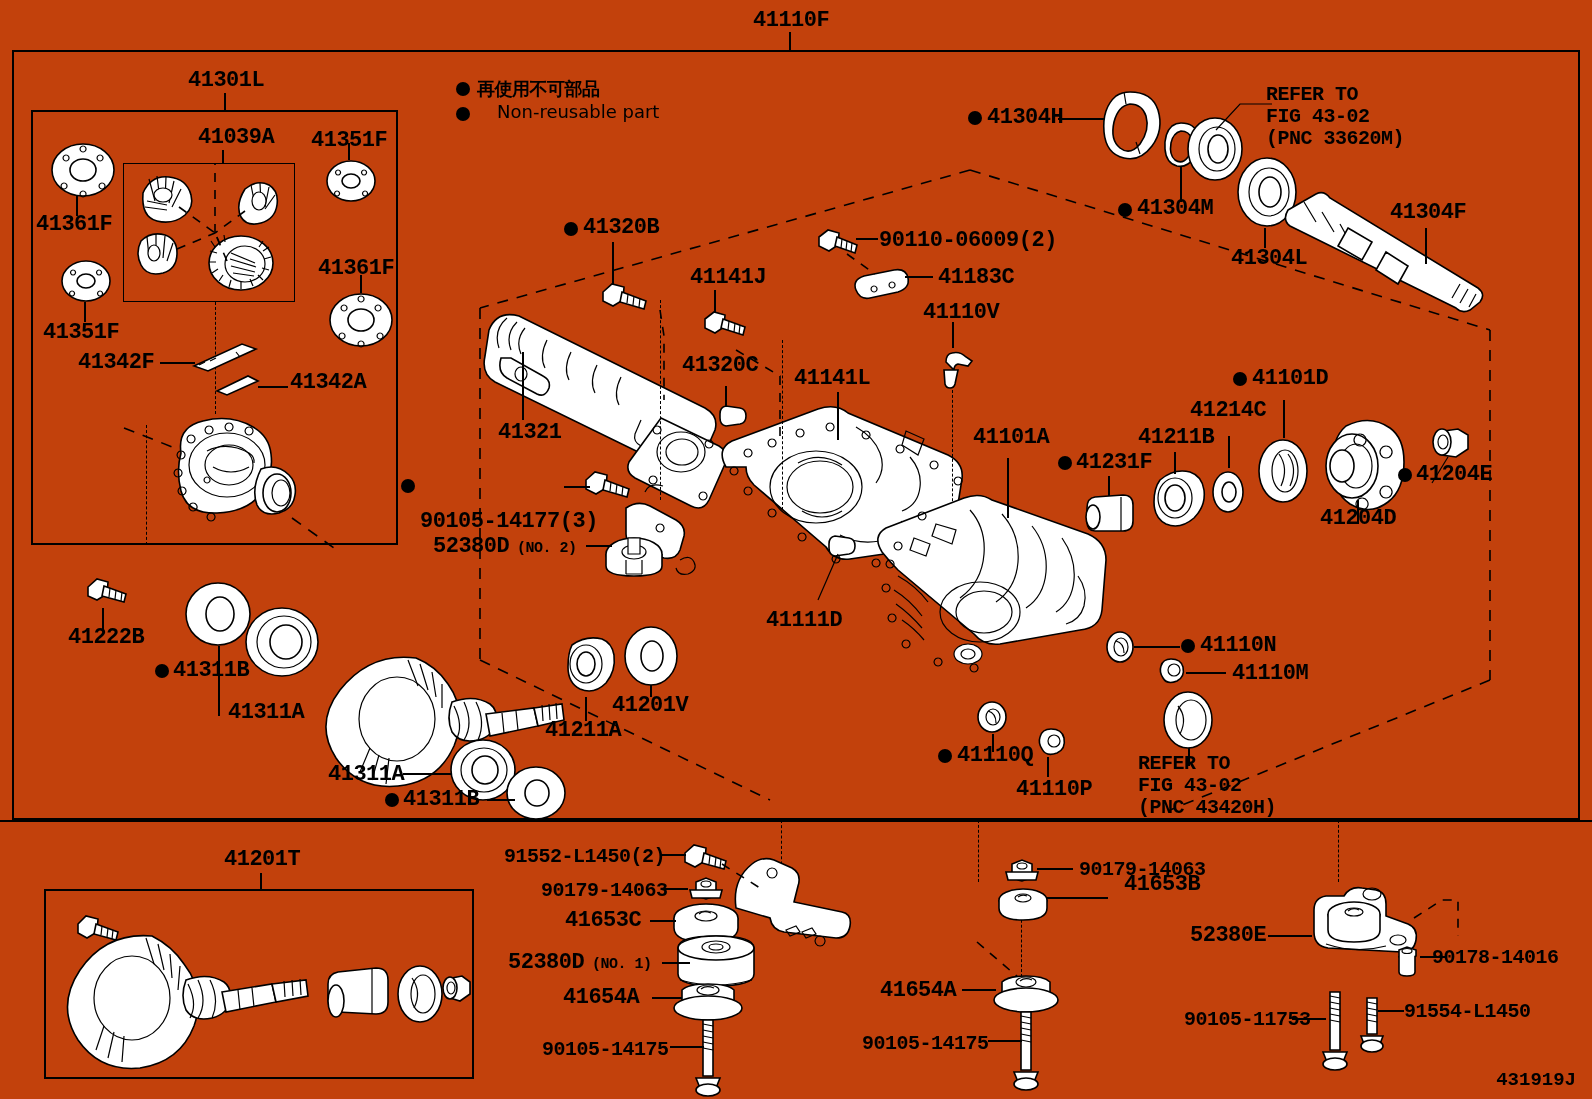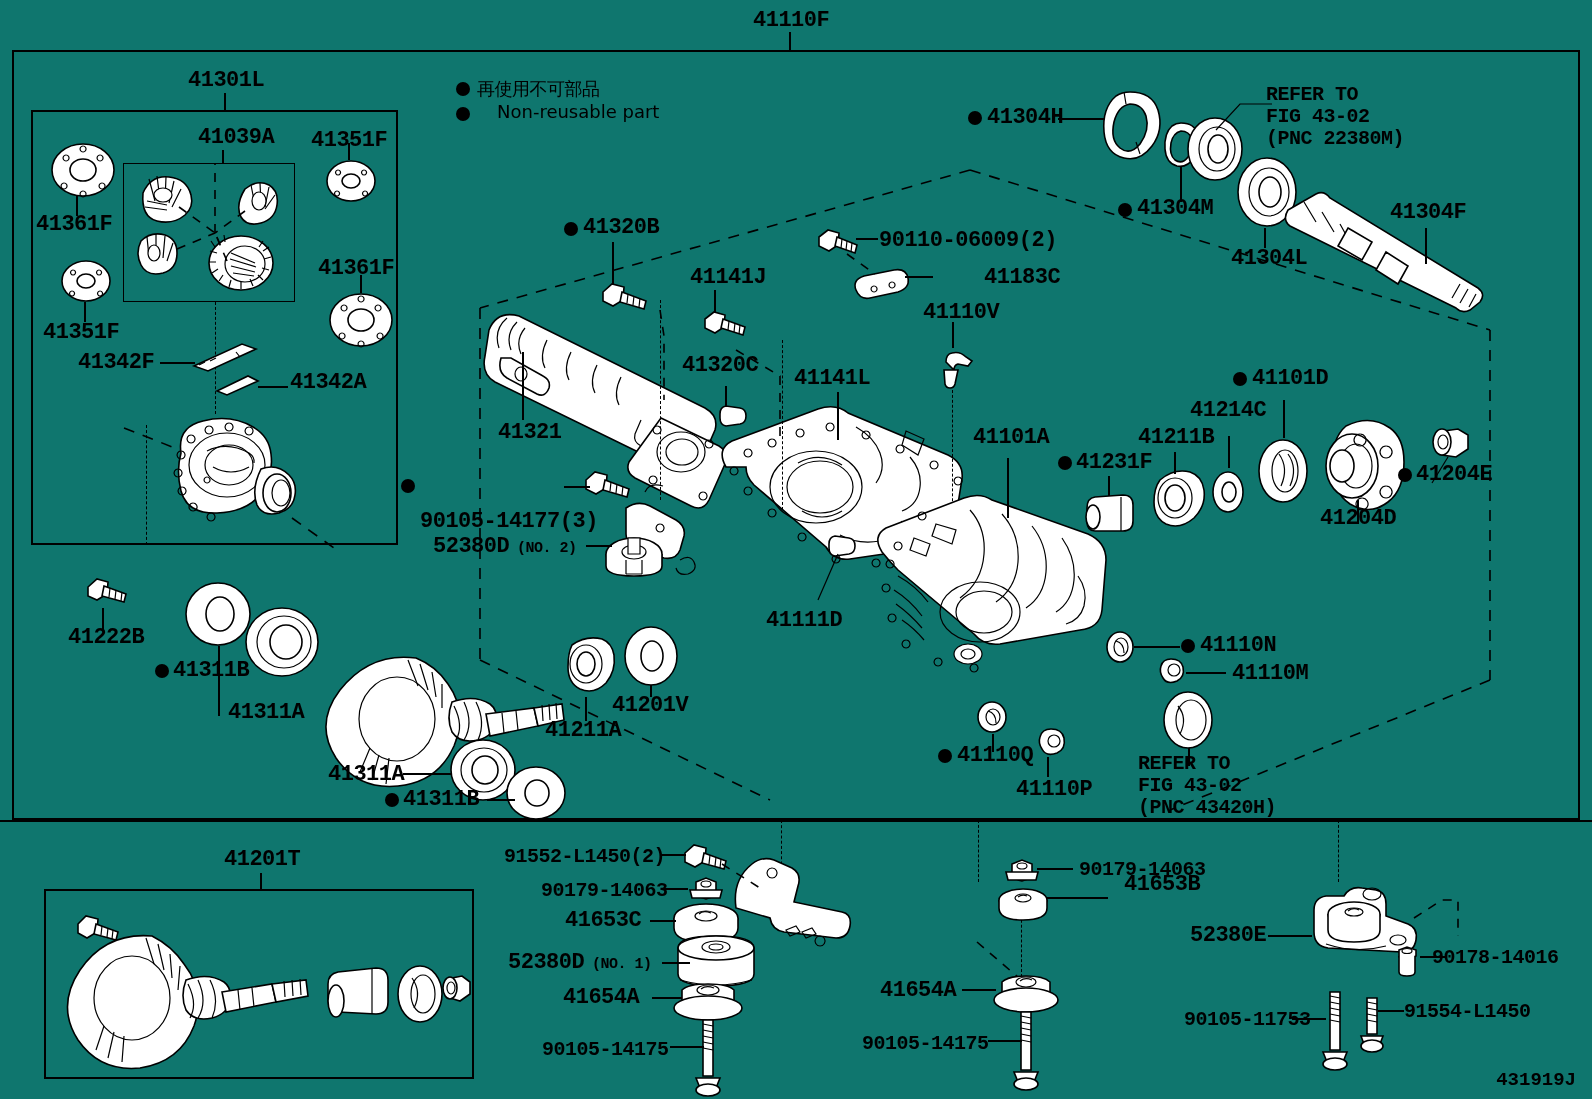--- a/index.html
+++ b/index.html
@@ -4,7 +4,7 @@
 <style>
   html,body{margin:0;padding:0;background:#fff;}
   body{font-family:"Liberation Serif",serif;}
-  #sheet{position:relative;width:1592px;height:1099px;background:#0f766e;overflow:hidden;}
+  #sheet{position:relative;width:1592px;height:1099px;background:#c2410c;overflow:hidden;}
 
   
   .lbl{position:absolute;white-space:nowrap;color:#000;font-family:"Liberation Mono","DejaVu Sans Mono",monospace;

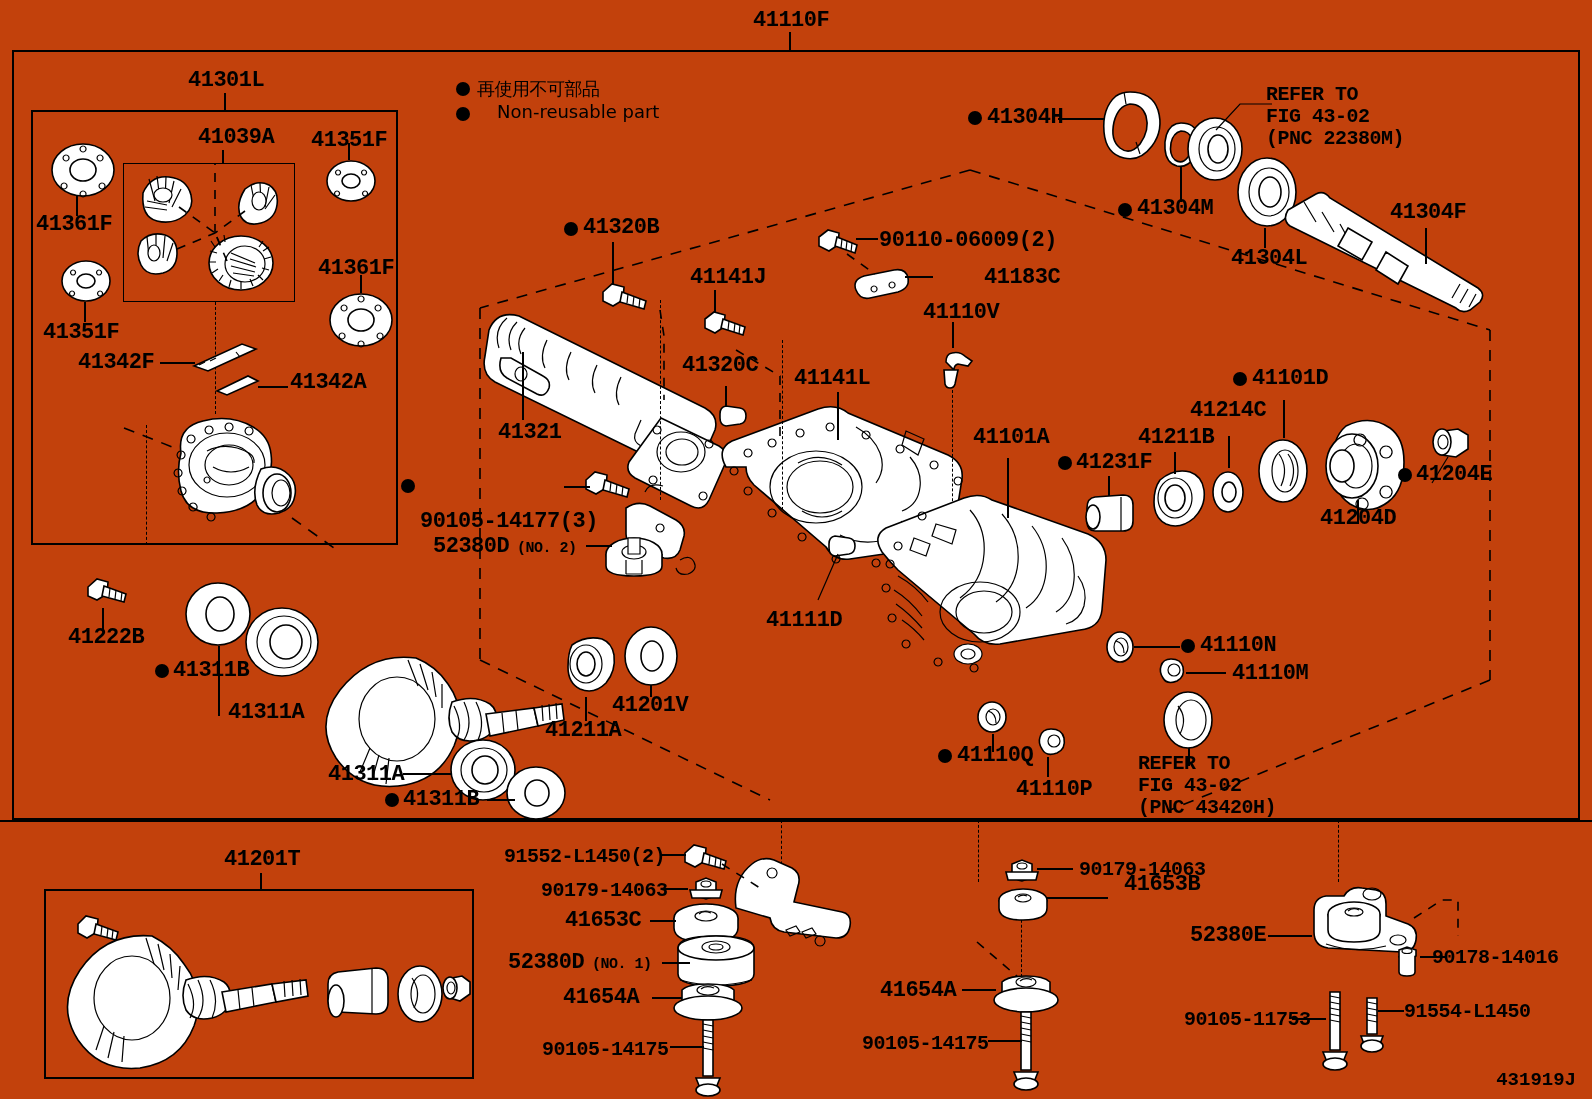--- a/index.html
+++ b/index.html
@@ -13,7 +13,7 @@
   .lbl.s20{font-size:20px;}
   .lbl.s18{font-size:18px;}
   .sub{font-size:15px;font-weight:700;letter-spacing:-0.5px;}
-  .jp{font-family:"DejaVu Sans",sans-serif;font-weight:400;}
+  .jp{font-family:"DejaVu Sans",sans-serif;font-weight:700;}
   .en{font-family:"DejaVu Sans",sans-serif;font-weight:400;letter-spacing:0px;}
 
   .dot{position:absolute;width:14px;height:14px;border-radius:50%;background:#000;}

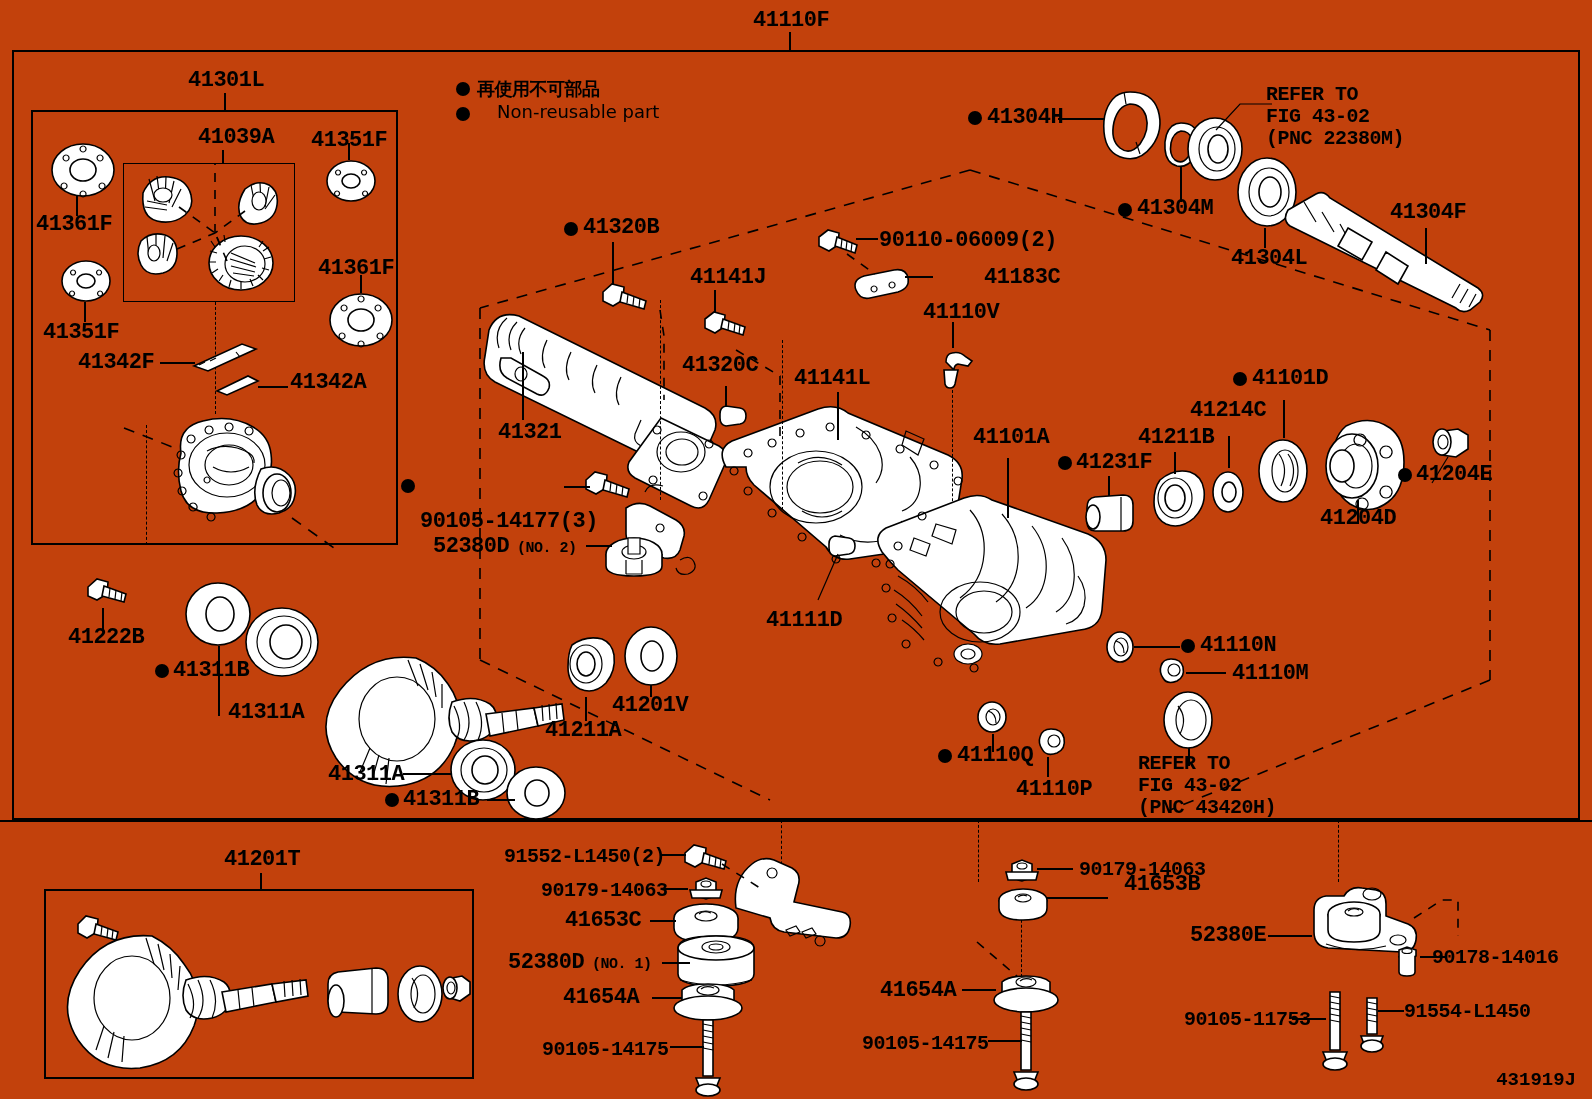--- a/index.html
+++ b/index.html
@@ -512,7 +512,7 @@
     </svg>
   <div class="lbl s20" style="left:1266px;top:83px;">REFER TO</div>
   <div class="lbl s20" style="left:1266px;top:105px;">FIG 43-02</div>
-  <div class="lbl s20" style="left:1266px;top:127px;">(PNC 22380M)</div>
+  <div class="lbl s20" style="left:1266px;top:127px;">(PNC 33620M)</div>
 
   <svg style="left:1234px;top:156px;" width="66" height="72" viewBox="0 0 66 72">
     <ellipse class="fillw" cx="33" cy="36" rx="29" ry="34"></ellipse>

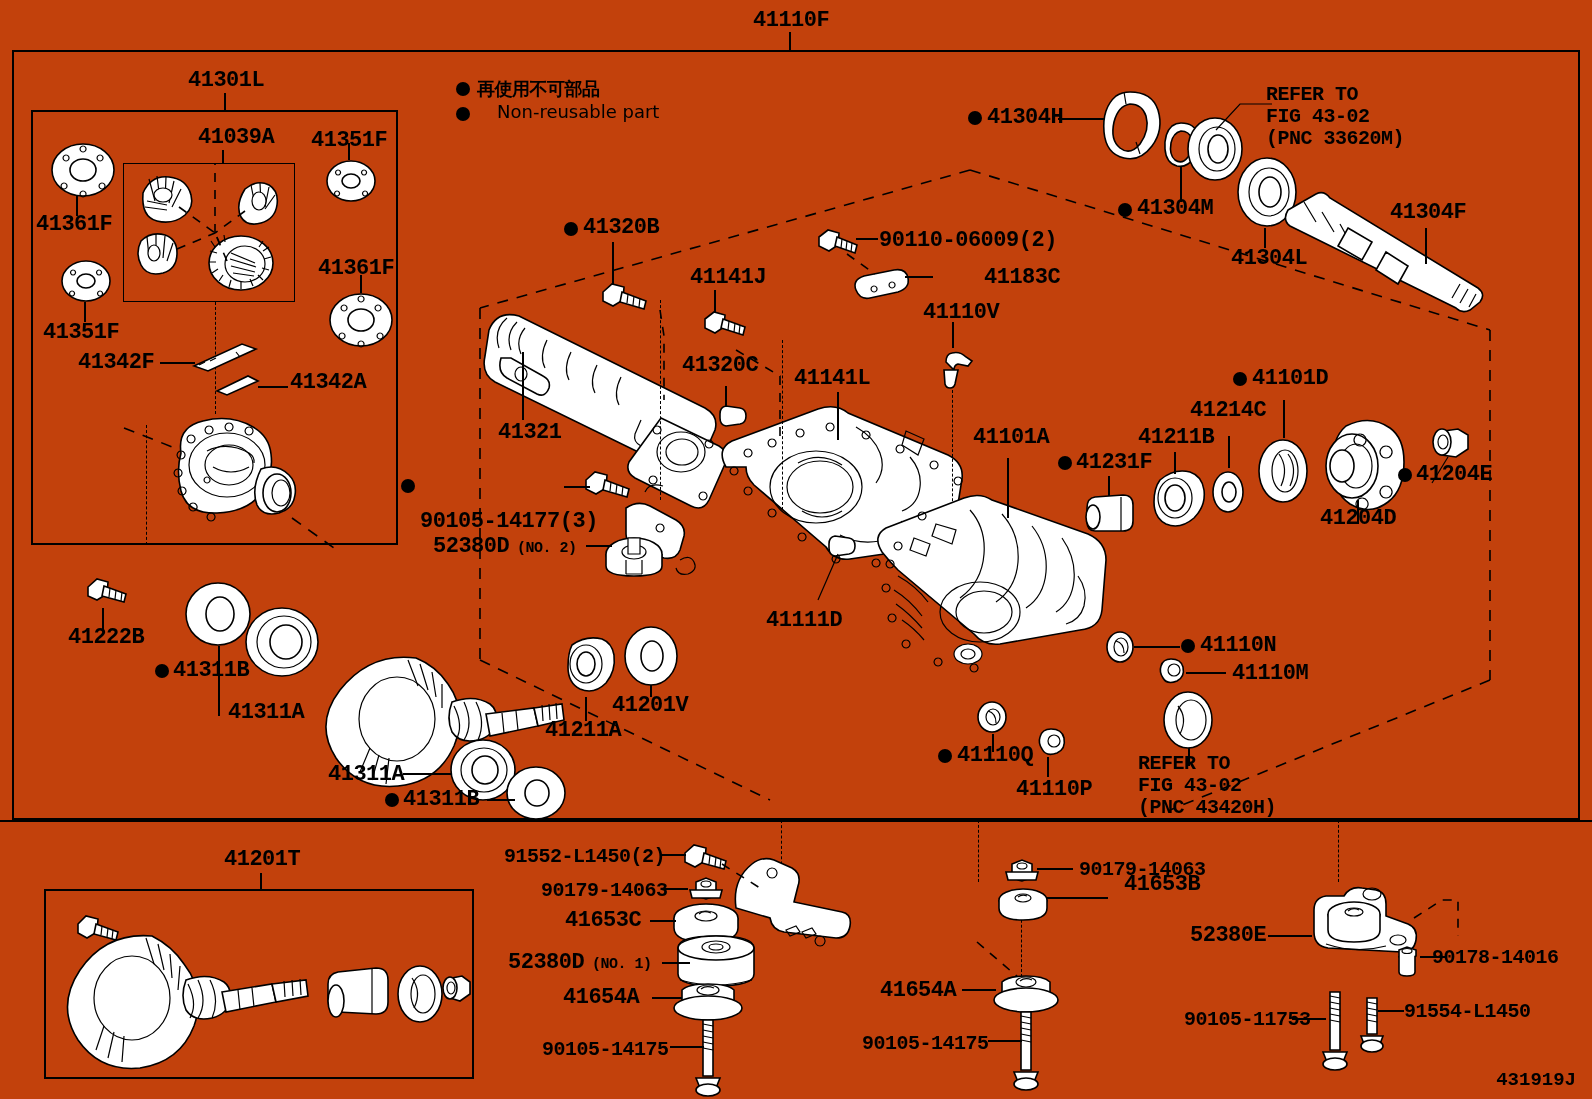--- a/index.html
+++ b/index.html
@@ -386,7 +386,7 @@
       </g>
   </svg>
   <div class="ln hl" style="left:905px;top:276px;width:28px;"></div>
-  <div class="lbl s22" style="left:984px;top:265px;">41183C</div>
+  <div class="lbl s22" style="left:938px;top:265px;">41183C</div>
   <svg style="left:845px;top:252px;" width="36" height="26" viewBox="0 0 36 26">
       <path class="dsh2" d="M2 2 L30 22"></path>
     </svg>

